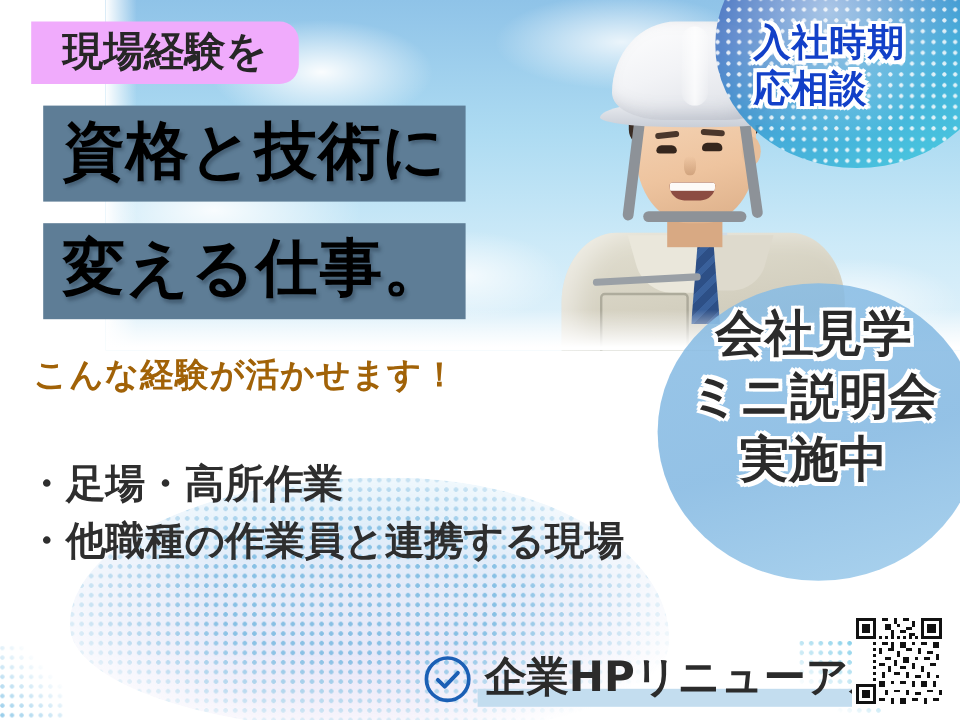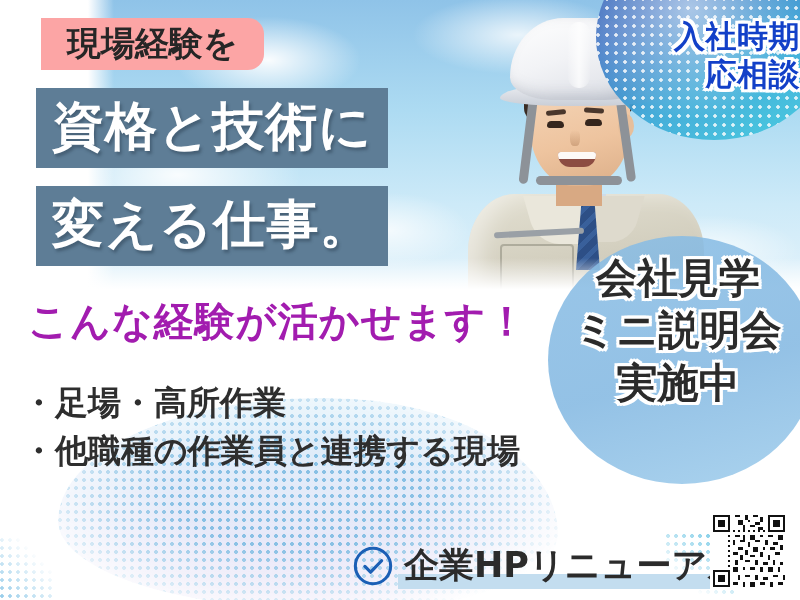--- a/index.html
+++ b/index.html
@@ -169,9 +169,9 @@
 
   
   .kicker {
-    position: absolute; left: 41px; top: 18px;
+    position: absolute; left: 26px; top: 18px;
     padding: 8px 26px 10px 26px;
-    background: #fca5a5;
+    background: #f0abfc;
     border-radius: 0 16px 16px 0;
     font-family: "DejaVu Sans", "Liberation Sans", sans-serif;
     font-weight: 700; font-size: 34px; line-height: 1;

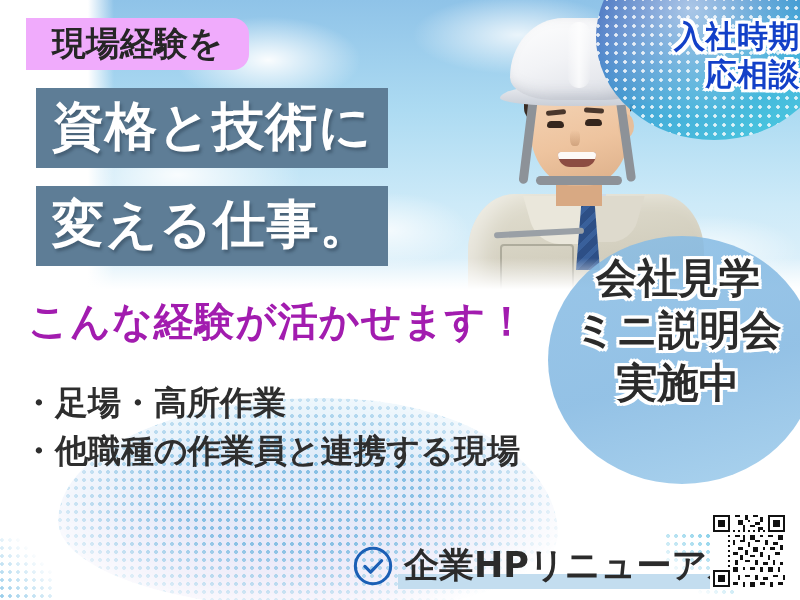--- a/index.html
+++ b/index.html
@@ -156,7 +156,7 @@
 
   .badge-top {
     position: absolute; left: 628px; top: 18px; width: 172px;
-    text-align: right; z-index: 9;
+    text-align: left; z-index: 9;
     font-family: "DejaVu Sans", "Liberation Sans", sans-serif;
     font-weight: 700; font-size: 31px; line-height: 1.22;
     color: #1240c8;

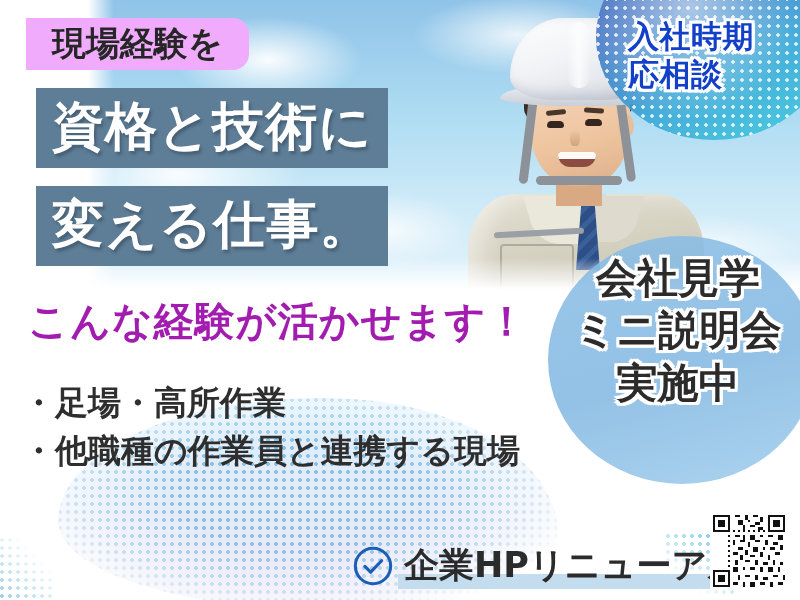--- a/index.html
+++ b/index.html
@@ -181,7 +181,7 @@
   .hl-band {
     position: absolute; left: 36px;
     background: #5e7d96;
-    color: #ffffff;
+    color: #000000;
     font-family: "DejaVu Sans", "Liberation Sans", sans-serif;
     font-weight: 700; font-size: 52px; line-height: 1;
     padding: 12px 16px 16px 16px;

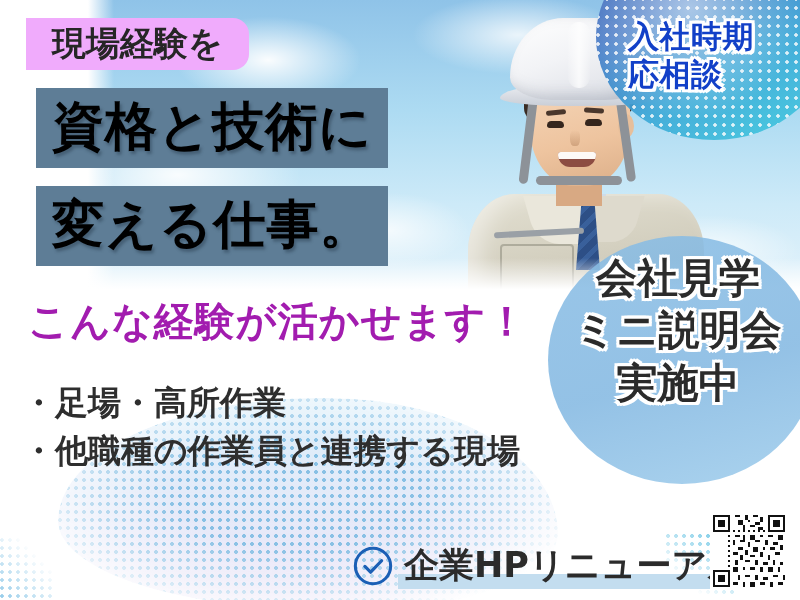--- a/index.html
+++ b/index.html
@@ -226,9 +226,9 @@
   
   .subhead {
     position: absolute; left: 28px; top: 302px;
-    font-family: Liberation Serif, serif;
-    font-weight: 700; font-size: 40px; line-height: 1;
-    color: #a21caf;
+    font-family: Liberation Mono, monospace;
+    font-weight: 700; font-size: 28px; line-height: 1;
+    color: #a16207;
     letter-spacing: 1px;
     z-index: 8;
     text-shadow:

